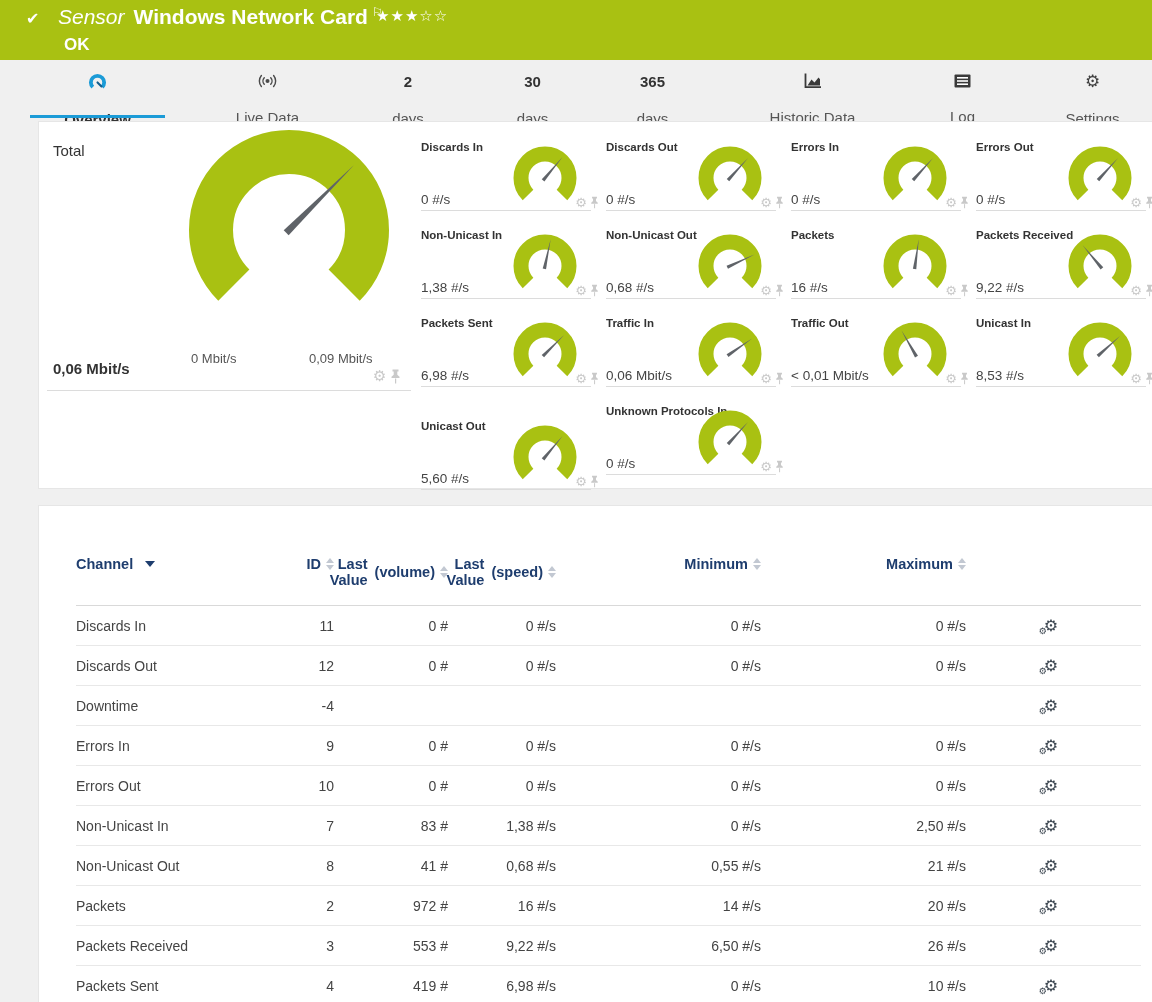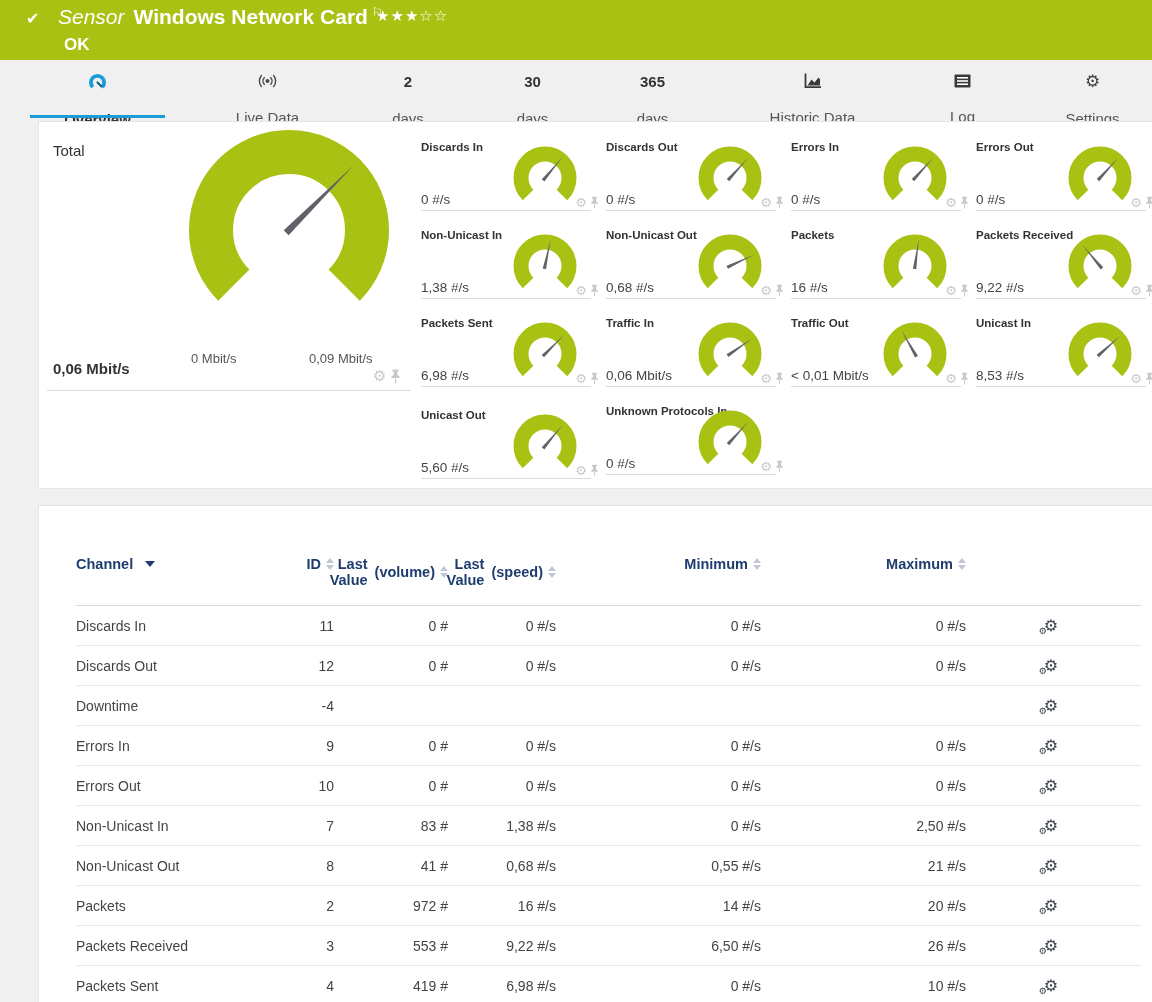--- a/index.html
+++ b/index.html
@@ -372,7 +372,7 @@
     </span>
   </div>
 
-  <div class="mini-cell" style="left: 0px; top: 268px;">
+  <div class="mini-cell" style="left: 0px; top: 279px;">
     <div class="mini-title">Unicast Out</div>
     <svg class="mini-svg" width="76" height="66" viewBox="0 0 76 66">
       <path d="M21.03 50.97 A24 24 0 1 1 54.97 50.97" fill="none" stroke="#a9c112" stroke-width="15"></path>

